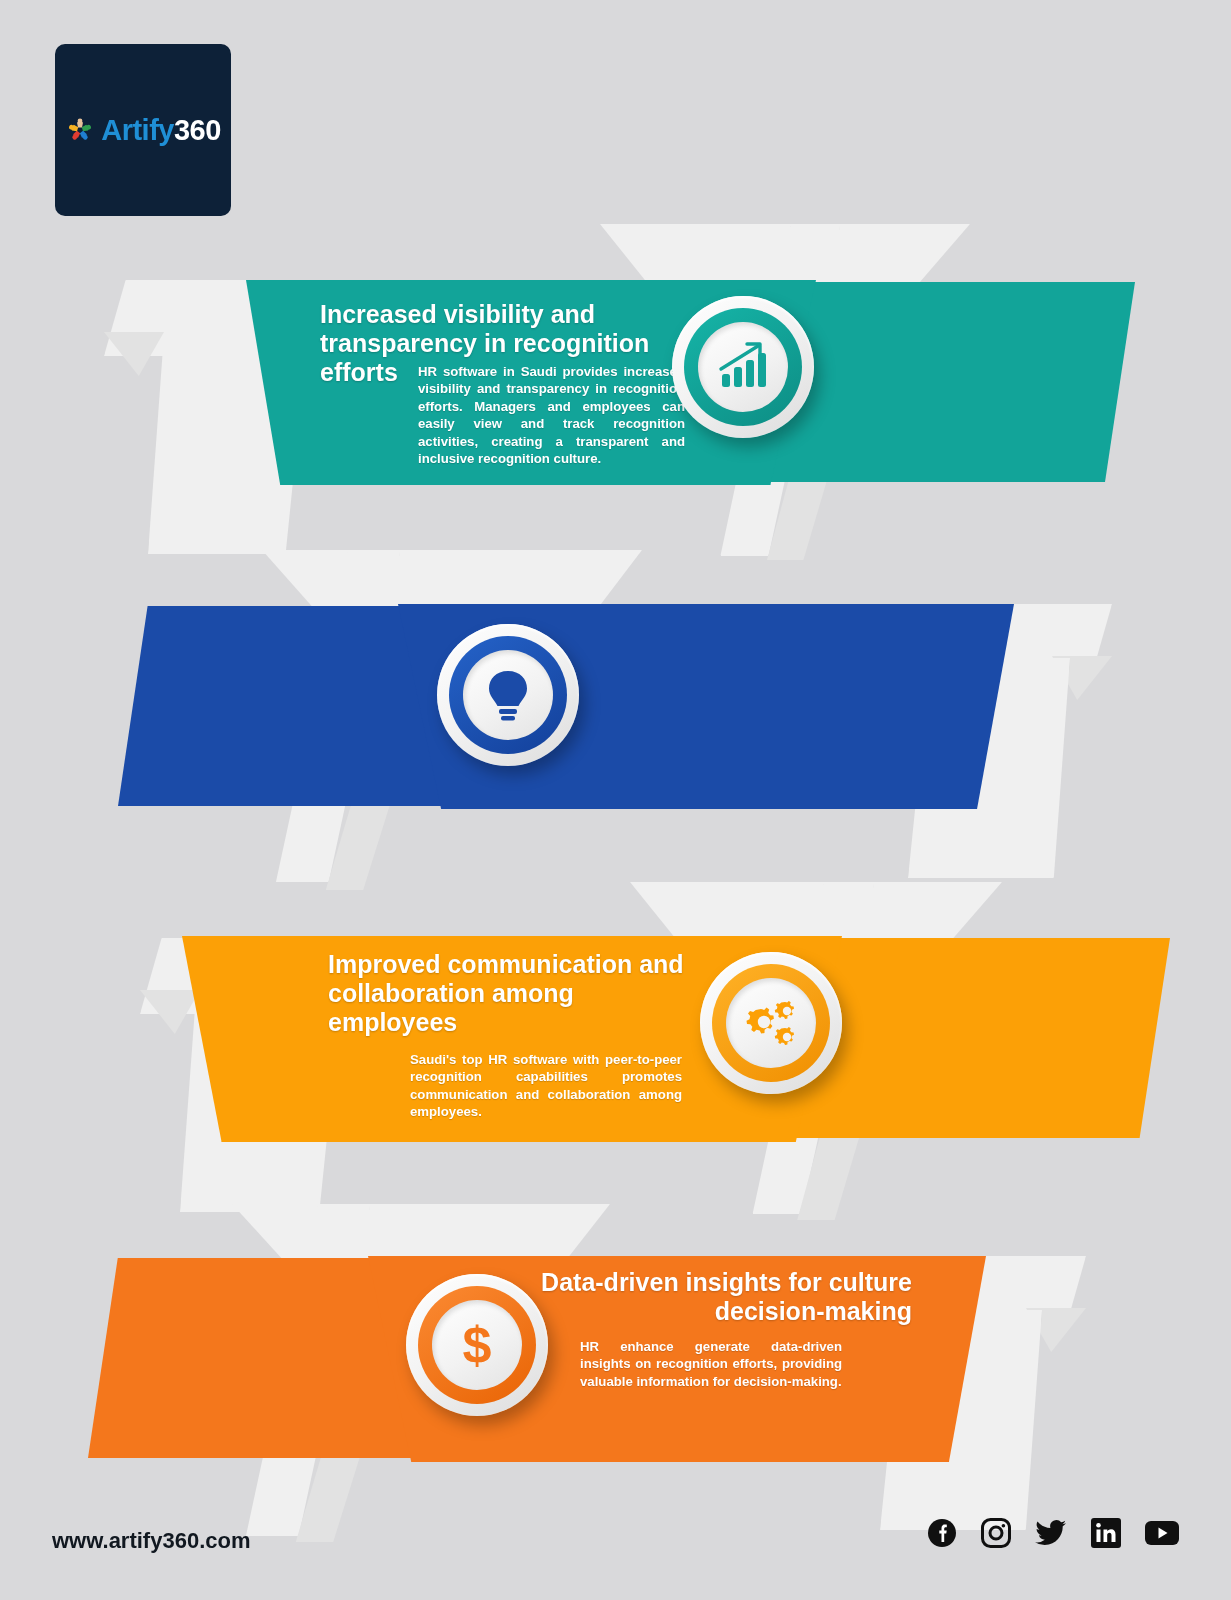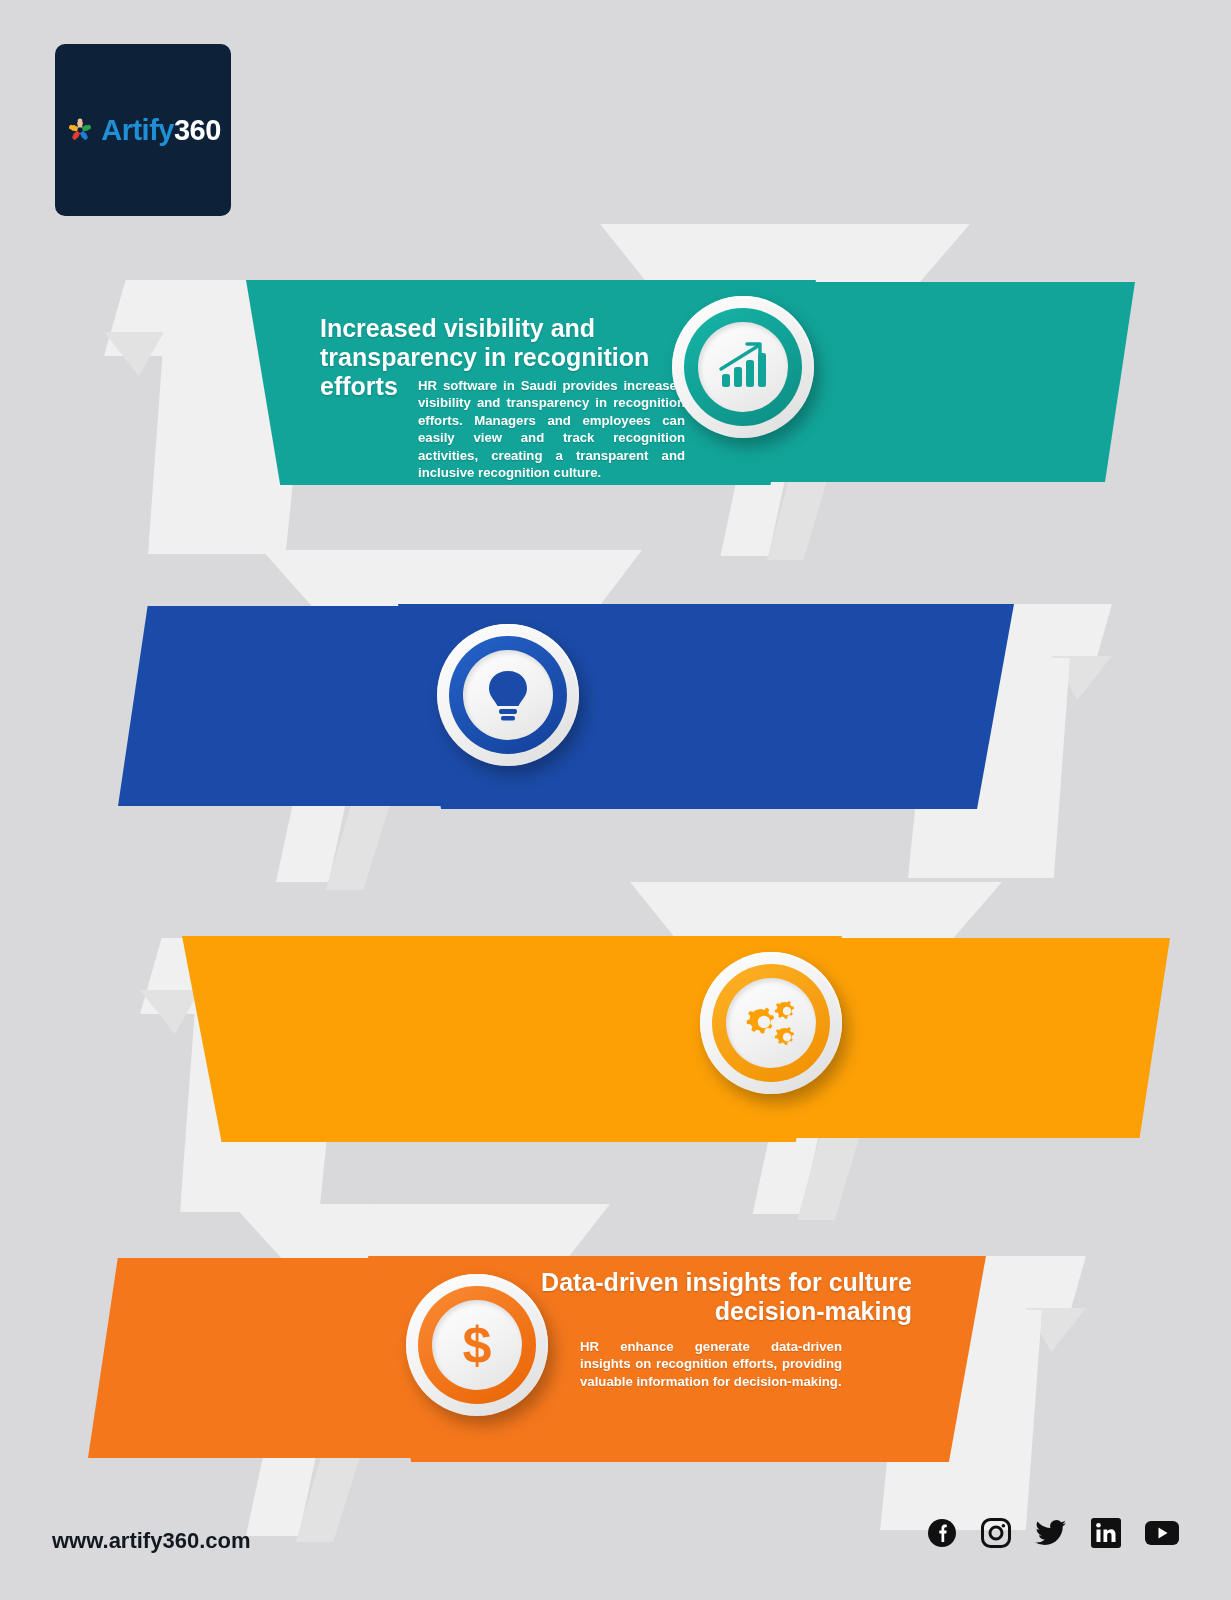--- a/index.html
+++ b/index.html
@@ -163,7 +163,7 @@
     </div>
   </div>
 
-  <div class="content" style="left:320px;top:92px;width:345px;">
+  <div class="content" style="left:320px;top:78px;width:345px;">
     <div class="head">Increased visibility and transparency in recognition efforts</div>
     <div class="body" style="margin-top:-24px;margin-left:98px;width:267px;">HR software in Saudi provides increased visibility and transparency in recognition efforts. Managers and employees can easily view and track recognition activities, creating a transparent and inclusive recognition culture.</div>
   </div>

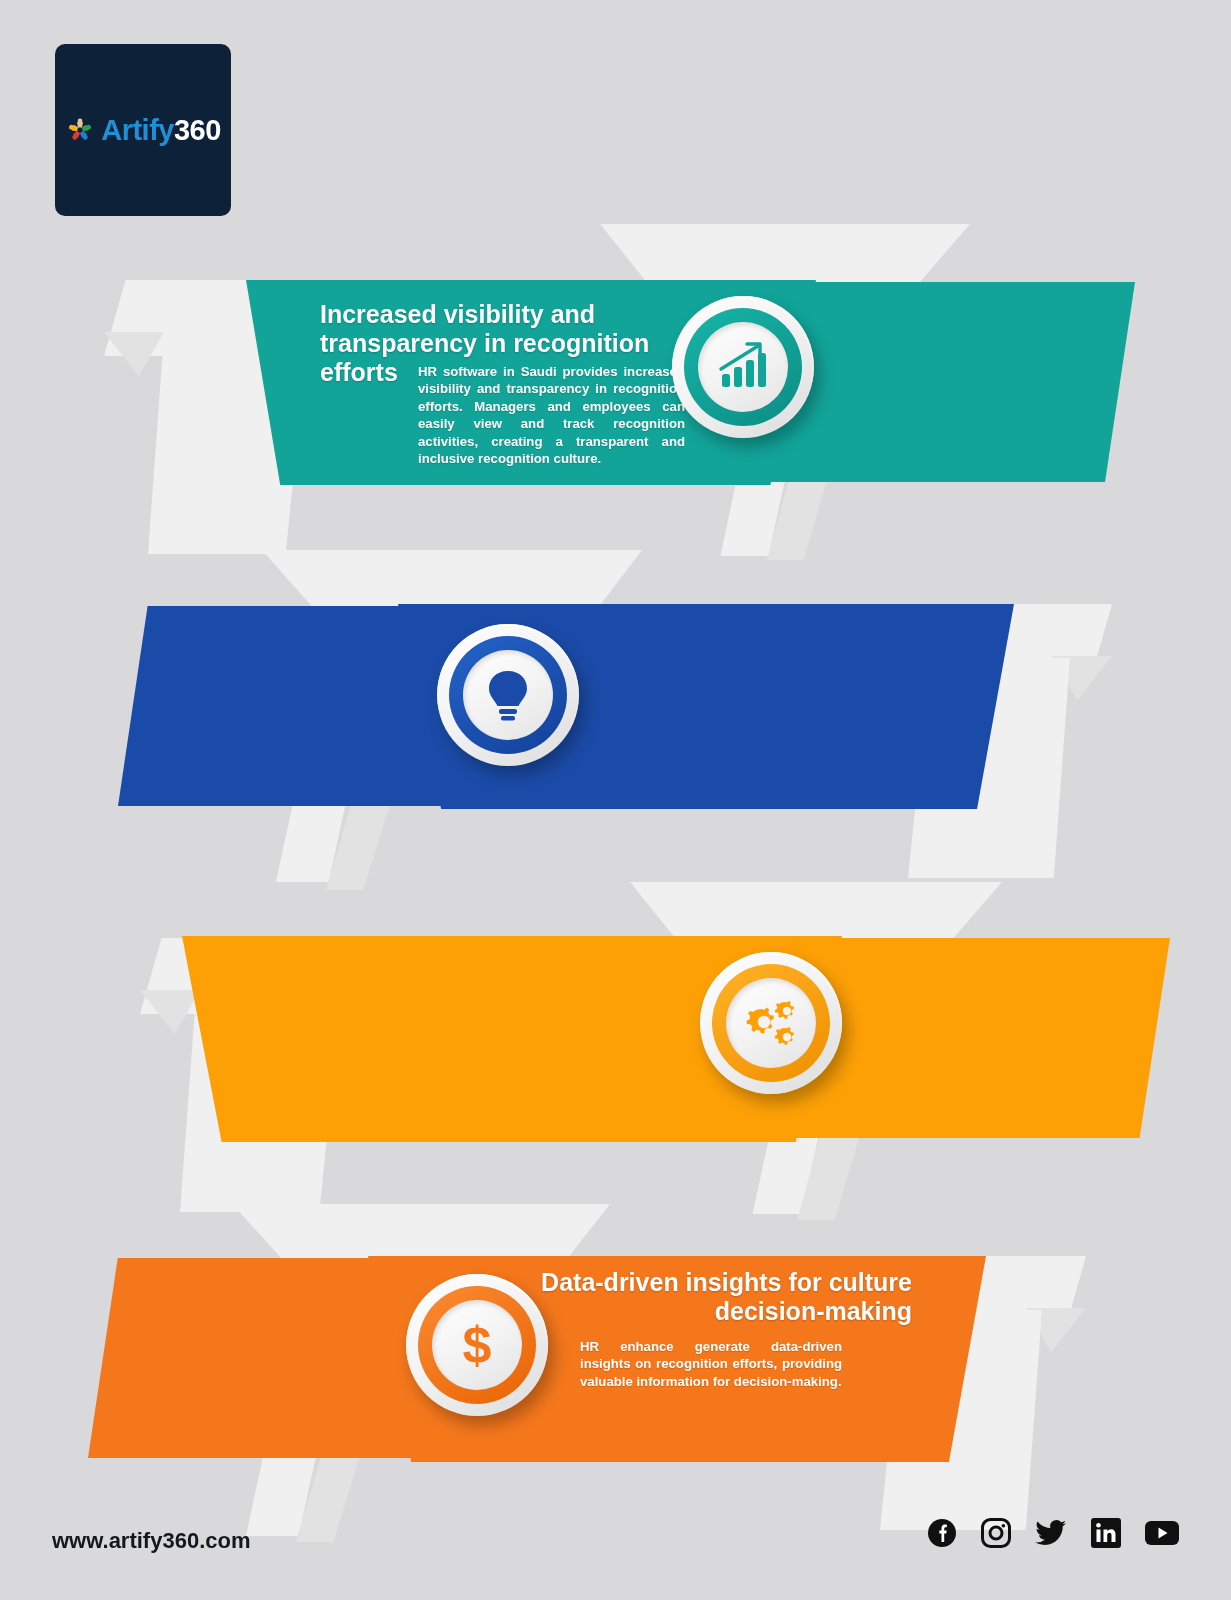--- a/index.html
+++ b/index.html
@@ -228,6 +228,10 @@
     </div>
   </div>
 
+  <div class="content" style="left:328px;top:70px;width:360px;">
+    <div class="head">Improved communication and collaboration among employees</div>
+    <div class="body" style="margin-top:14px;margin-left:82px;width:272px;">Saudi's top HR software with peer-to-peer recognition capabilities promotes communication and collaboration among employees.</div>
+  </div>
 </div>
 
 <div class="block" style="top:1202px;height:320px;">

